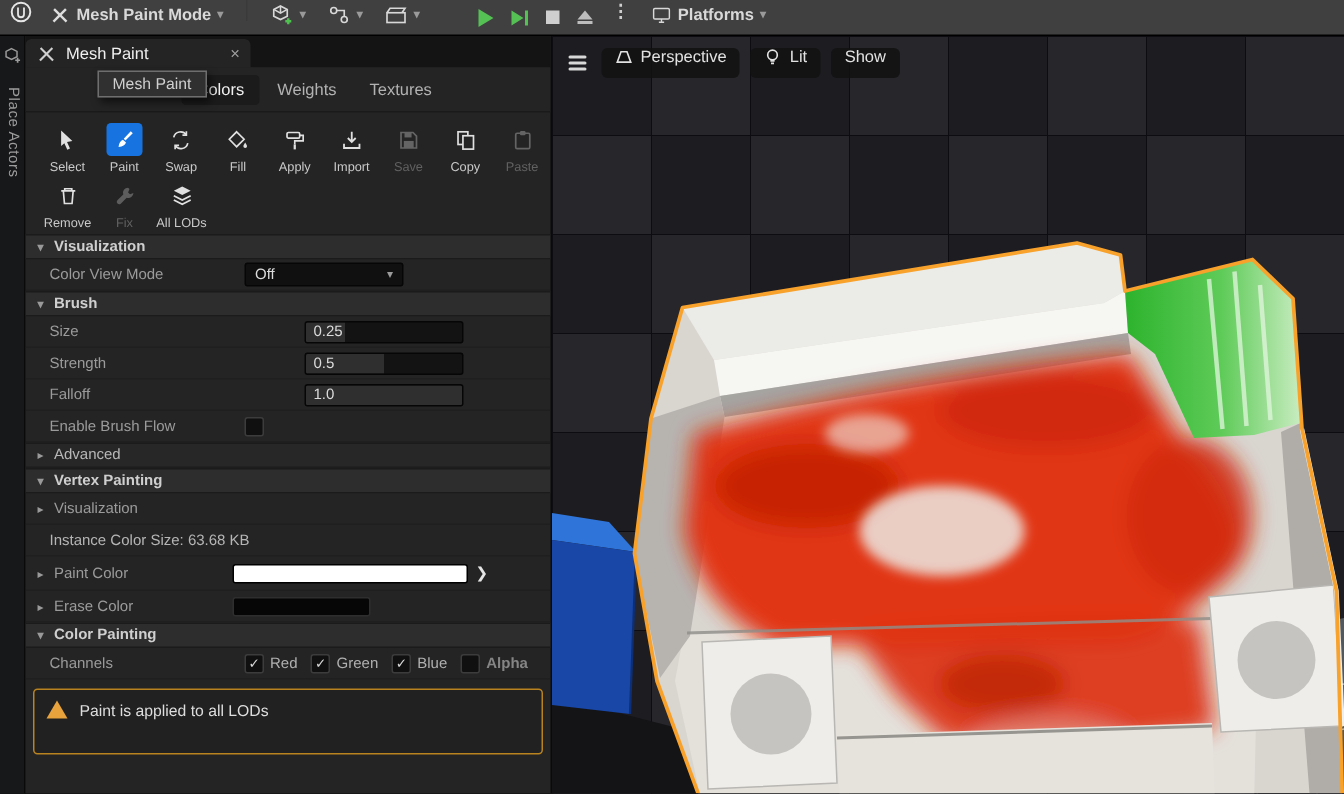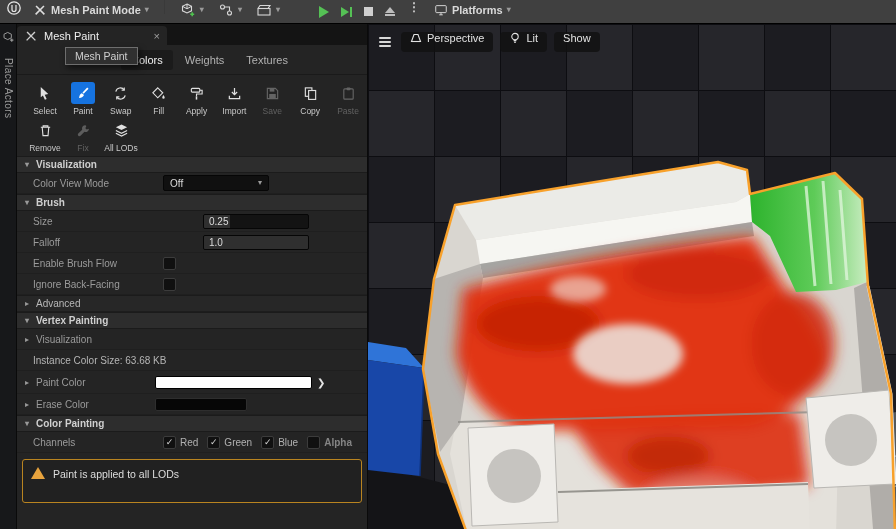--- a/index.html
+++ b/index.html
@@ -353,6 +353,13 @@
         </div>
       </div>
       <div class="row">
+        <span class="lbl">Strength</span>
+        <div class="slider">
+          <div class="fill" style="width:50%"></div>
+          <span class="val">0.5</span>
+        </div>
+      </div>
+      <div class="row">
         <span class="lbl">Falloff</span>
         <div class="slider">
           <div class="fill" style="width:100%"></div>

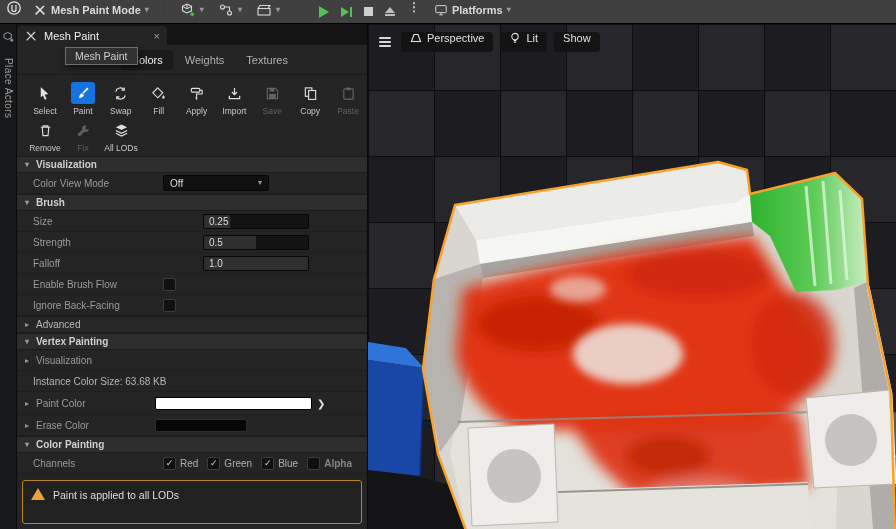--- a/index.html
+++ b/index.html
@@ -370,10 +370,6 @@
         <span class="lbl">Enable Brush Flow</span>
         <div class="checkbox"></div>
       </div>
-      <div class="row">
-        <span class="lbl">Ignore Back-Facing</span>
-        <div class="checkbox"></div>
-      </div>
 
       <div class="sec-hdr sub-hdr">
         <span class="tw">▸</span>

